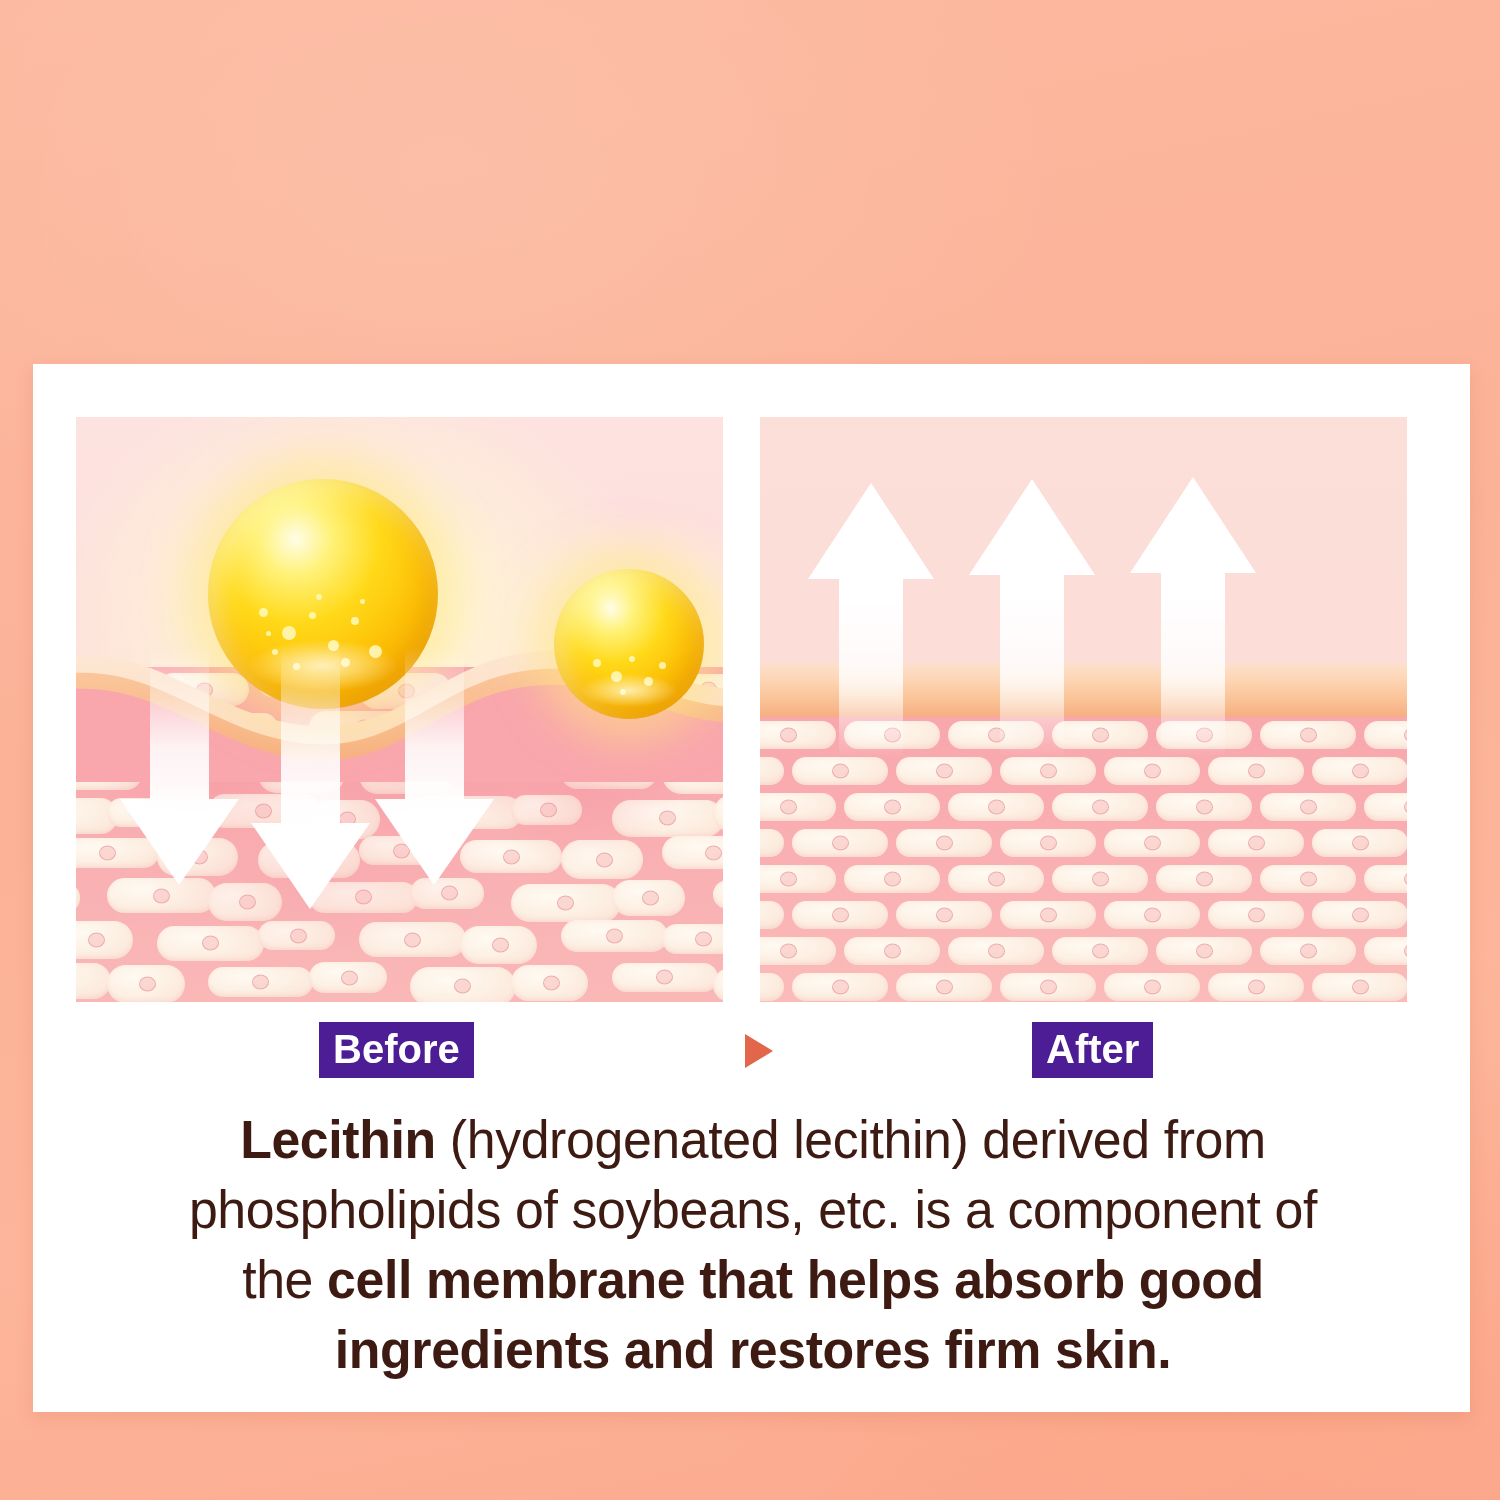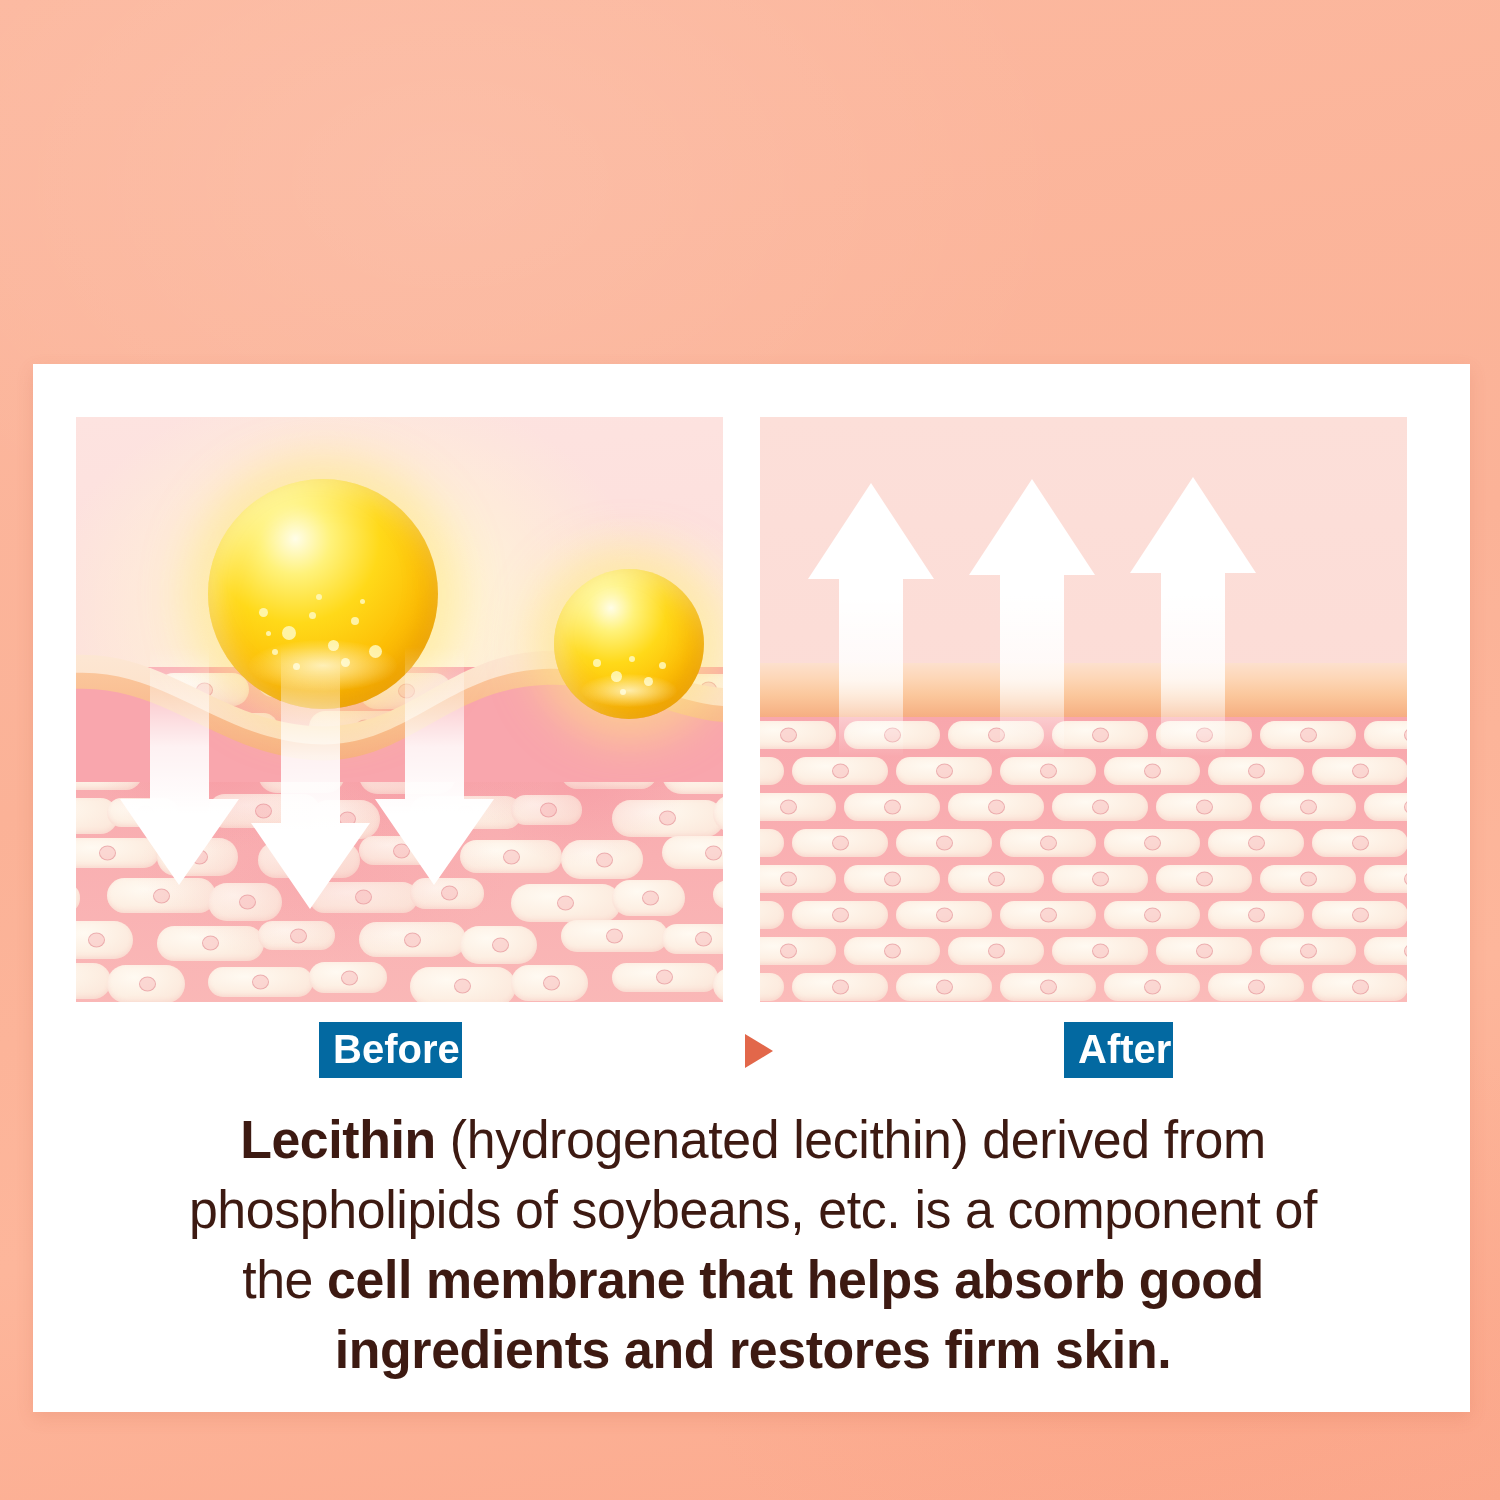--- a/index.html
+++ b/index.html
@@ -215,13 +215,13 @@
   }
   .badge {
     position: absolute;
-    background: #0369a1;
+    background: #4c1d95;
     color: #ffffff;
     font-family: "Liberation Sans Narrow", "Liberation Sans", sans-serif;
     font-weight: bold;
     font-size: 40px;
     line-height: 46px;
-    padding: 4px 2px 6px 14px;
+    padding: 4px 14px 6px 14px;
     letter-spacing: 0px;
   }
   #badge-before { left: 286px; top: 0; }

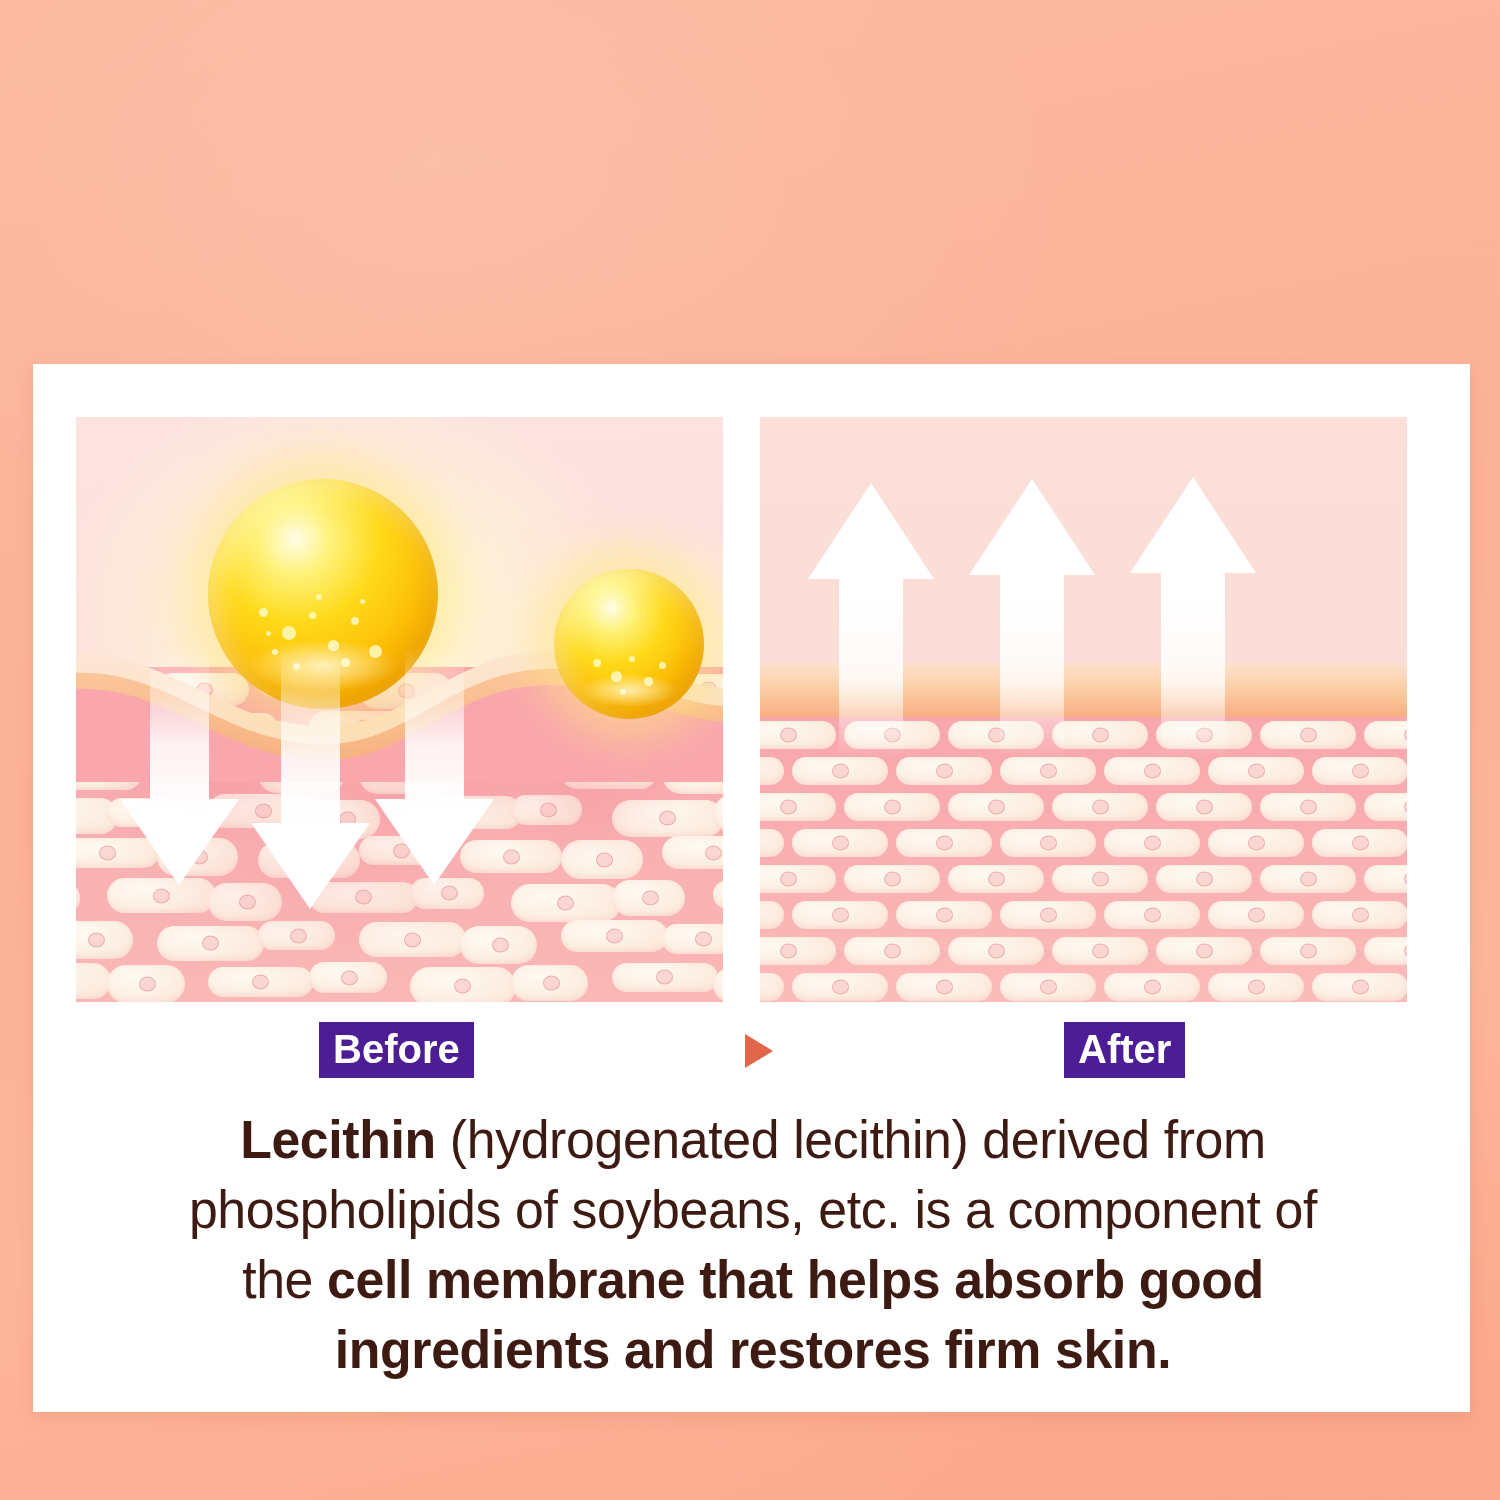--- a/index.html
+++ b/index.html
@@ -225,7 +225,7 @@
     letter-spacing: 0px;
   }
   #badge-before { left: 286px; top: 0; }
-  #badge-after  { left: 999px; top: 0; margin-left: 32px; }
+  #badge-after  { left: 999px; top: 0; }
   #progress-arrow {
     position: absolute;
     left: 712px;

